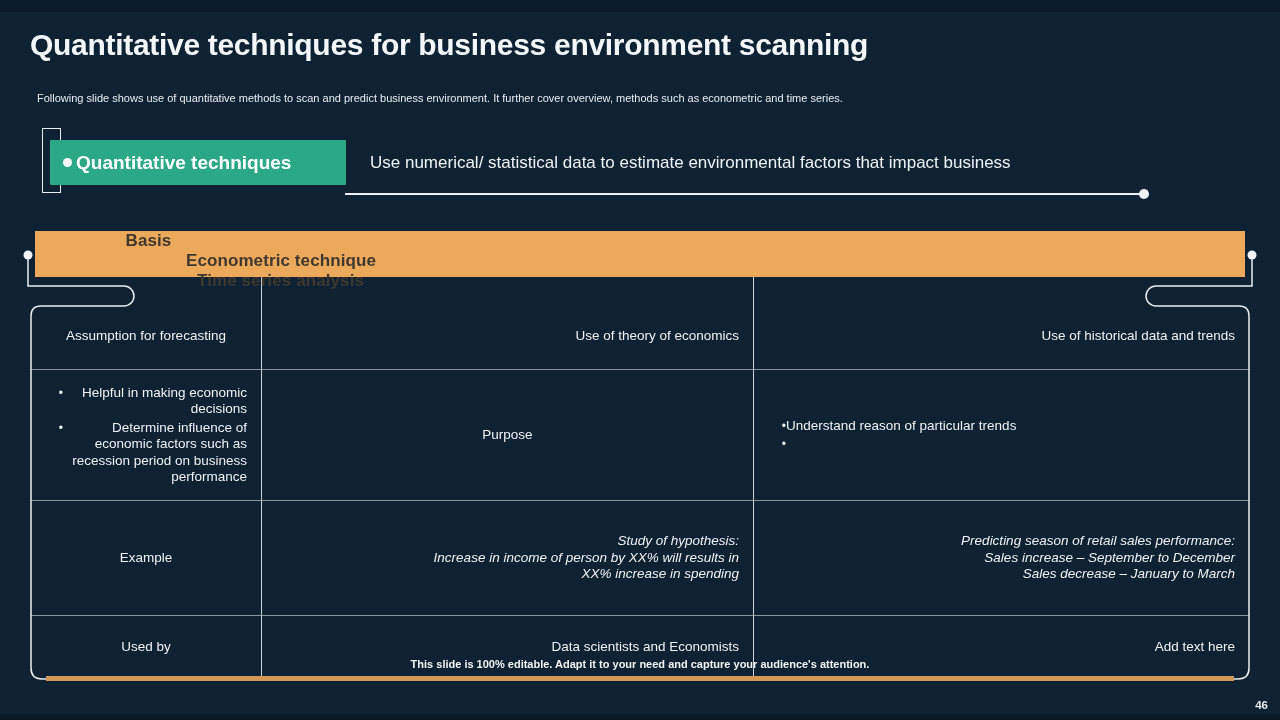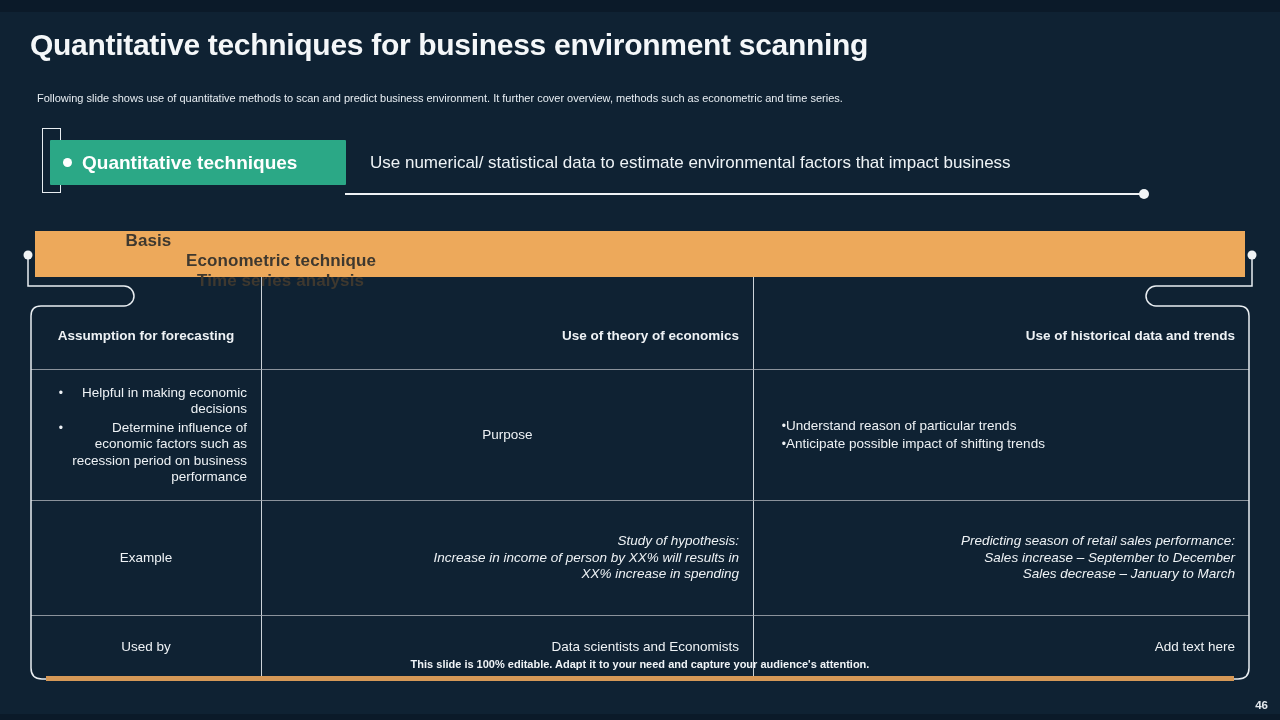--- a/index.html
+++ b/index.html
@@ -39,7 +39,7 @@
     margin-left:13px;flex:0 0 auto;
   }
   .badge .lbl{
-    font-size:19px;font-weight:700;color:#ffffff;margin-left:10px;white-space:nowrap;
+    font-size:19px;font-weight:700;color:#ffffff;margin-left:4px;white-space:nowrap;
   }
   .callout-desc{
     position:absolute;left:370px;top:140px;height:45px;width:780px;

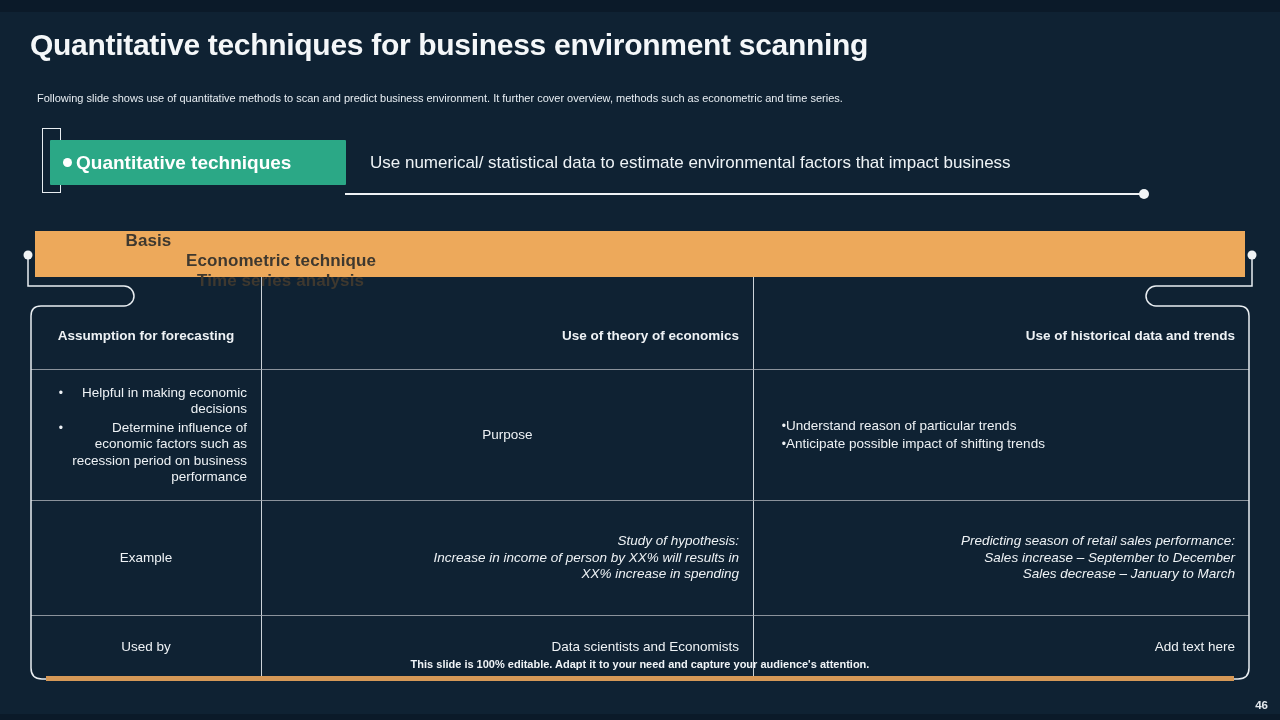--- a/index.html
+++ b/index.html
@@ -84,7 +84,7 @@
   .cell.basis{align-items:center;text-align:center;padding:4px 8px;}
   .cell.vline{border-right:1px solid #ccd3d9;}
   .cell.hline{border-bottom:1px solid #8b939c;}
-  .cell.rowfirst{padding-top:30px;font-weight:bold;}
+  .cell.rowfirst{padding-top:30px;}
   .blt-row{display:flex;align-items:flex-start;margin:1px 0;}
   .blt{flex:0 0 16px;font-size:12px;line-height:16.5px;color:#eef2f5;}
   .blt::before{content:"•";}

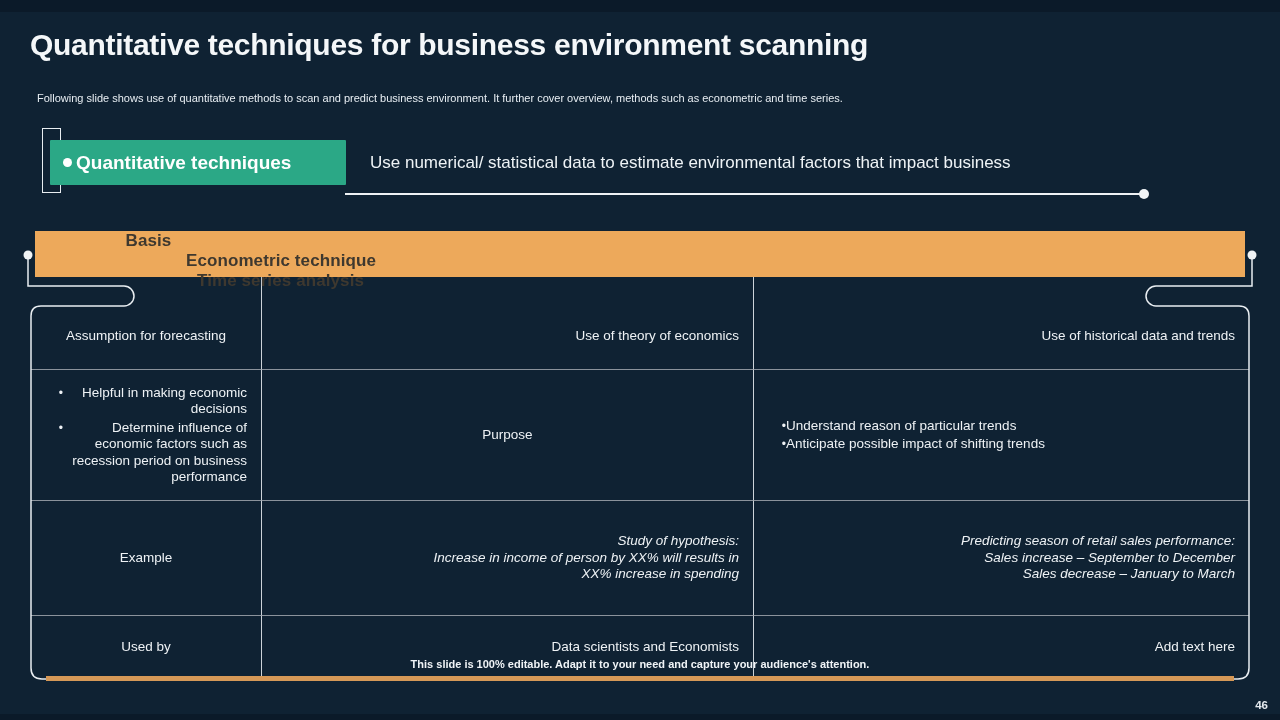--- a/index.html
+++ b/index.html
@@ -169,7 +169,6 @@
       </div>
       <div class="blt-row">
         <span class="blt"></span>
-        <span>Anticipate possible impact of shifting trends</span>
       </div>
     </div>
 

